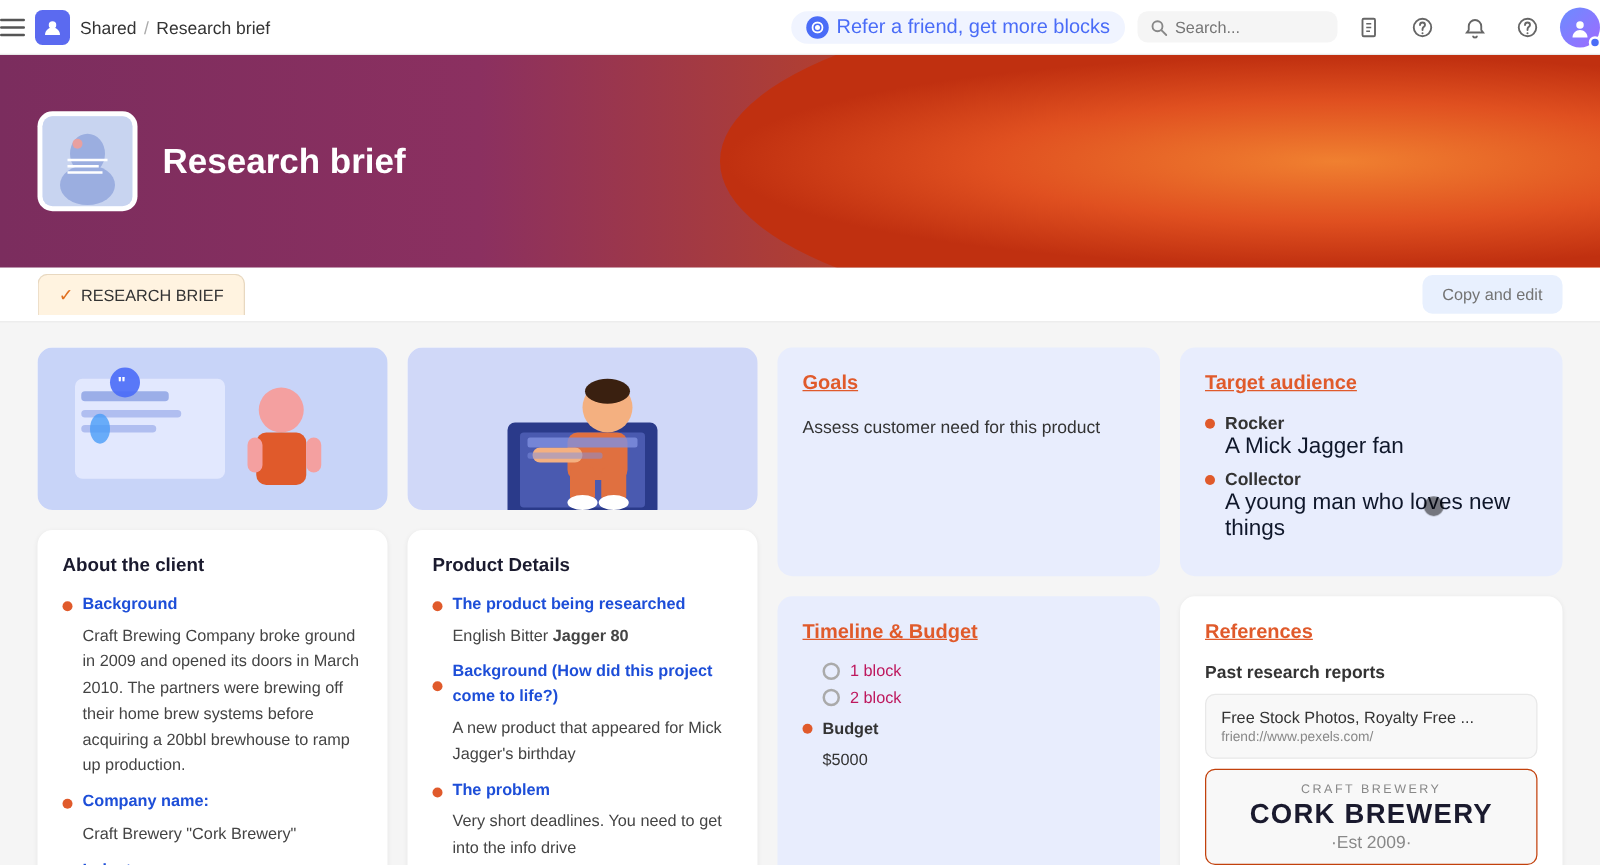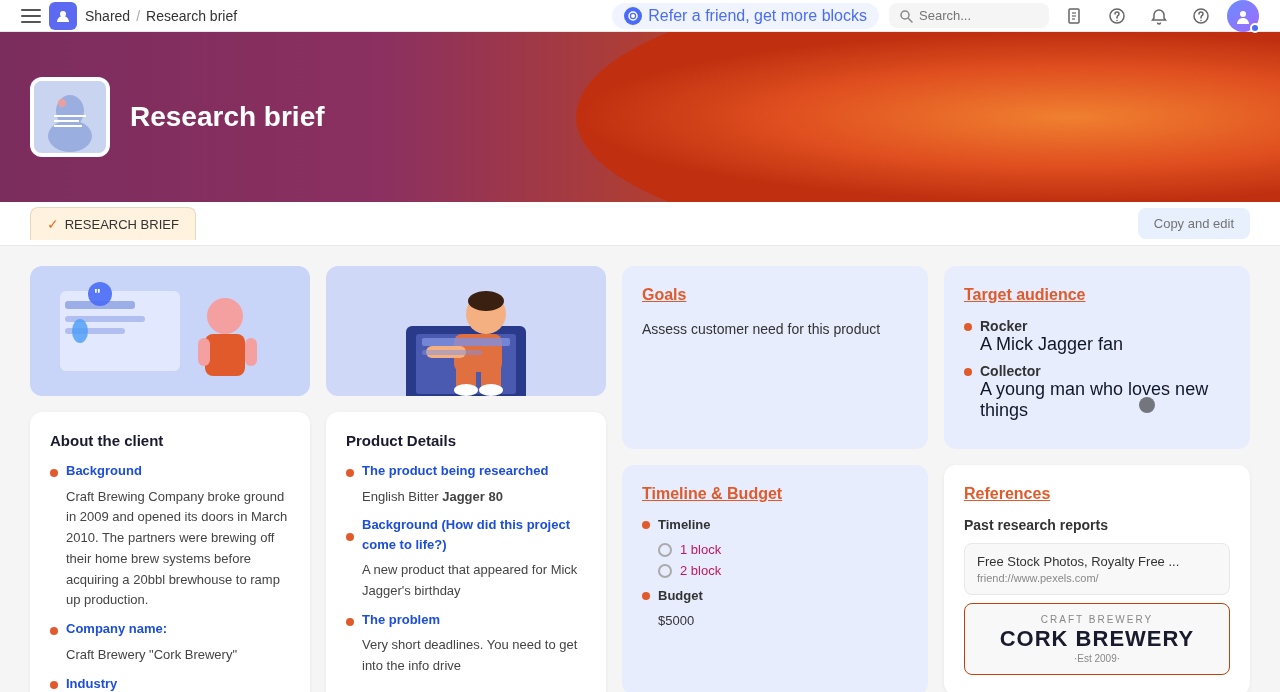--- a/index.html
+++ b/index.html
@@ -7,8 +7,8 @@
 
     
     .topnav {
-      display: flex; align-items: center; height: 32px; background: #fff;
-      border-bottom: 1px solid #e8e8e8; padding: 0 21px; gap: 10px; position: sticky; top: 0; z-index: 100;
+      display: flex; align-items: center; height: 44px; background: #fff;
+      border-bottom: 1px solid #e8e8e8; padding: 0 0; gap: 10px; position: sticky; top: 0; z-index: 100;
     }
     .topnav-left { display: flex; align-items: center; gap: 8px; flex: 1; }
     .topnav-right { display: flex; align-items: center; gap: 10px; }

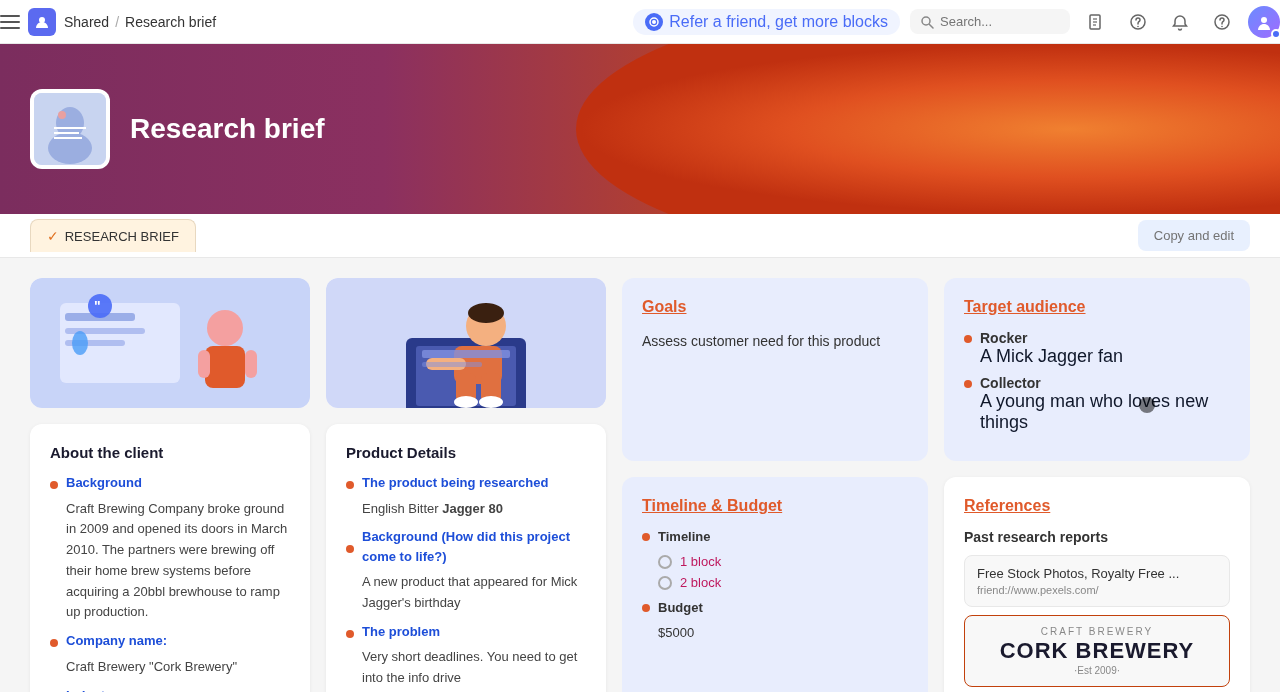--- a/index.html
+++ b/index.html
@@ -353,10 +353,6 @@
 
       <div class="timeline-card">
         <div class="timeline-title">Timeline &amp; Budget</div>
-        <div class="timeline-item">
-          <div class="timeline-dot"></div>
-          <span class="timeline-label">Timeline</span>
-        </div>
         <div class="radio-group">
           <div class="radio-item">
             <div class="radio-circle"></div>

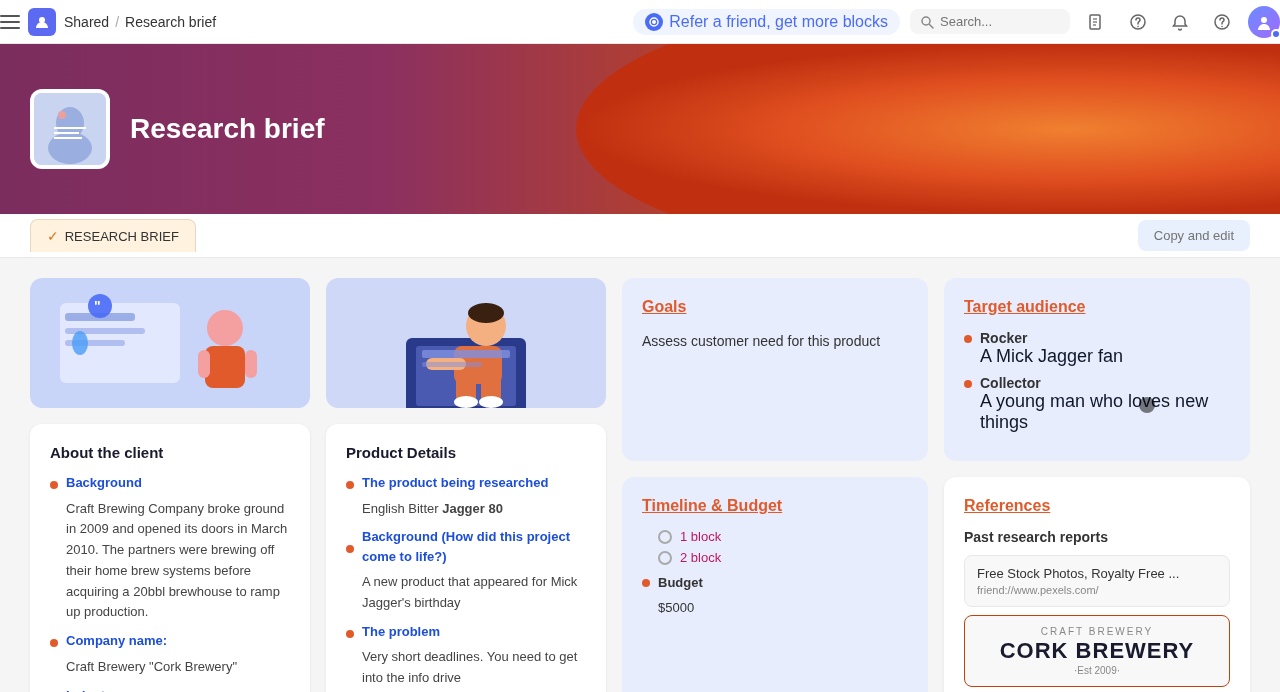--- a/index.html
+++ b/index.html
@@ -109,7 +109,7 @@
     .cork-brewery-card { background: #f8f8f8; border-radius: 8px; padding: 10px 12px; border: 1px solid #c2410c; text-align: center; }
     .cork-brewery-sub { font-size: 10px; letter-spacing: 2px; color: #888; text-transform: uppercase; margin-bottom: 2px; }
     .cork-brewery-name { font-size: 22px; font-weight: 900; color: #1a1a2e; letter-spacing: 1px; line-height: 1.1; }
-    .cork-brewery-est { font-size: 10px; color: #888; margin-top: 2px; }
+    .cork-brewery-est { font-size: 14px; color: #888; margin-top: 2px; }
 
     
     .cursor { position: fixed; width: 16px; height: 16px; border-radius: 50%; background: rgba(0,0,0,0.5); pointer-events: none; z-index: 9999; transform: translate(-50%, -50%); left: 1147px; top: 405px; }

